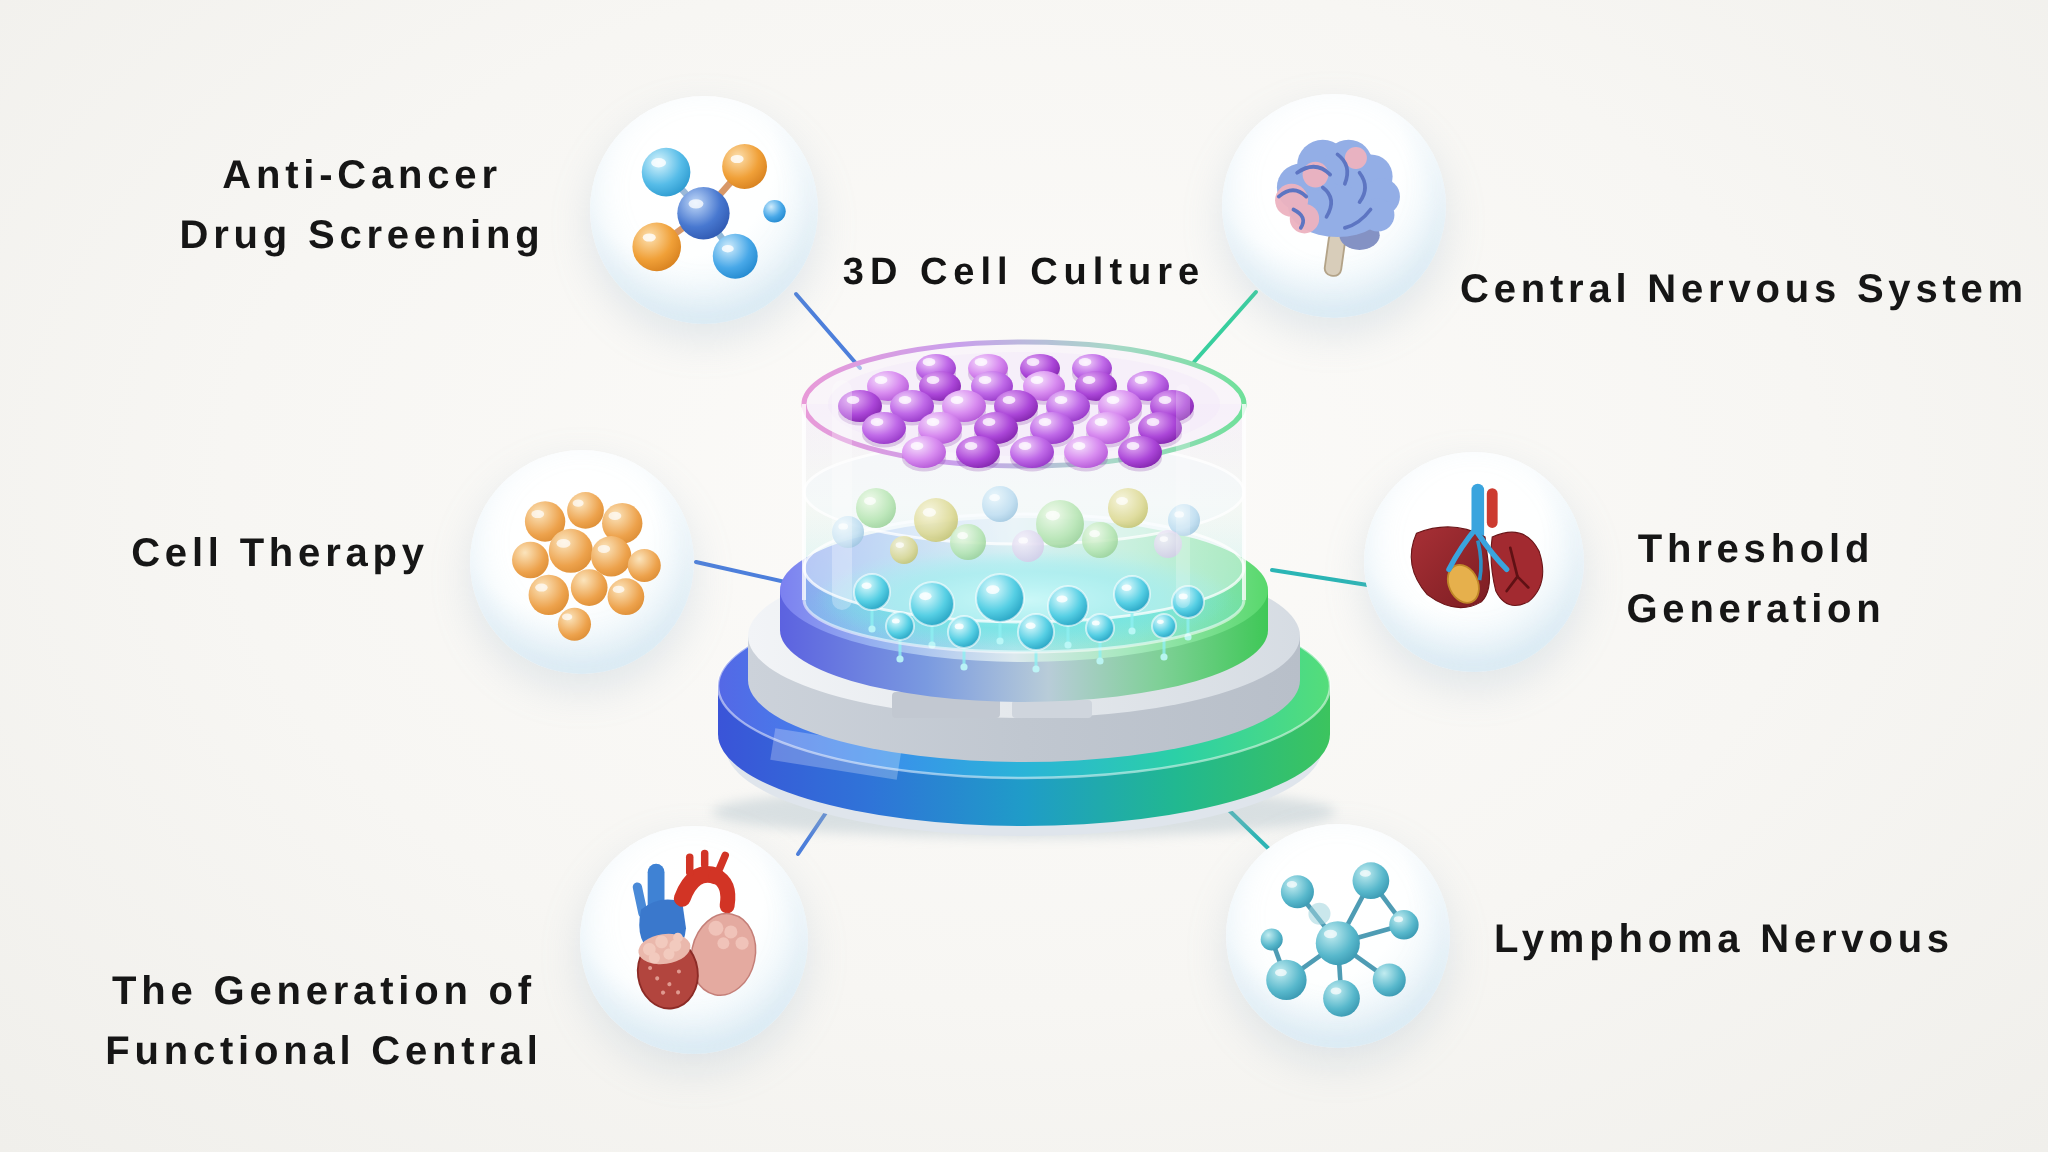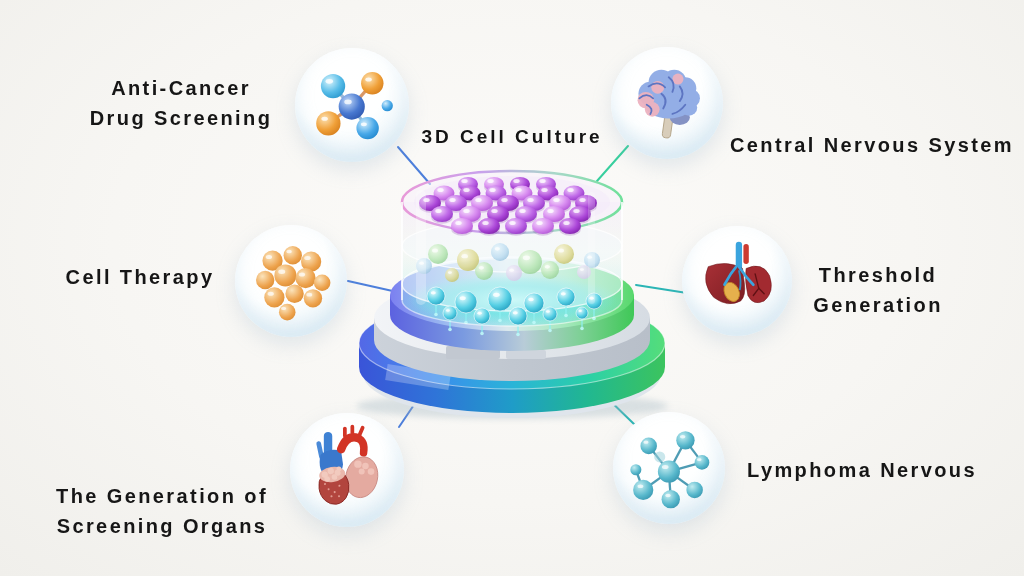--- a/index.html
+++ b/index.html
@@ -595,7 +595,7 @@
   </div>
   <div class="label pos-label-organs">
     <span>The Generation of</span>
-    <span>Screening Organs</span>
+    <span>Functional Central</span>
   </div>
   <div class="label pos-label-lymphoma">
     <span>Lymphoma Nervous</span>

